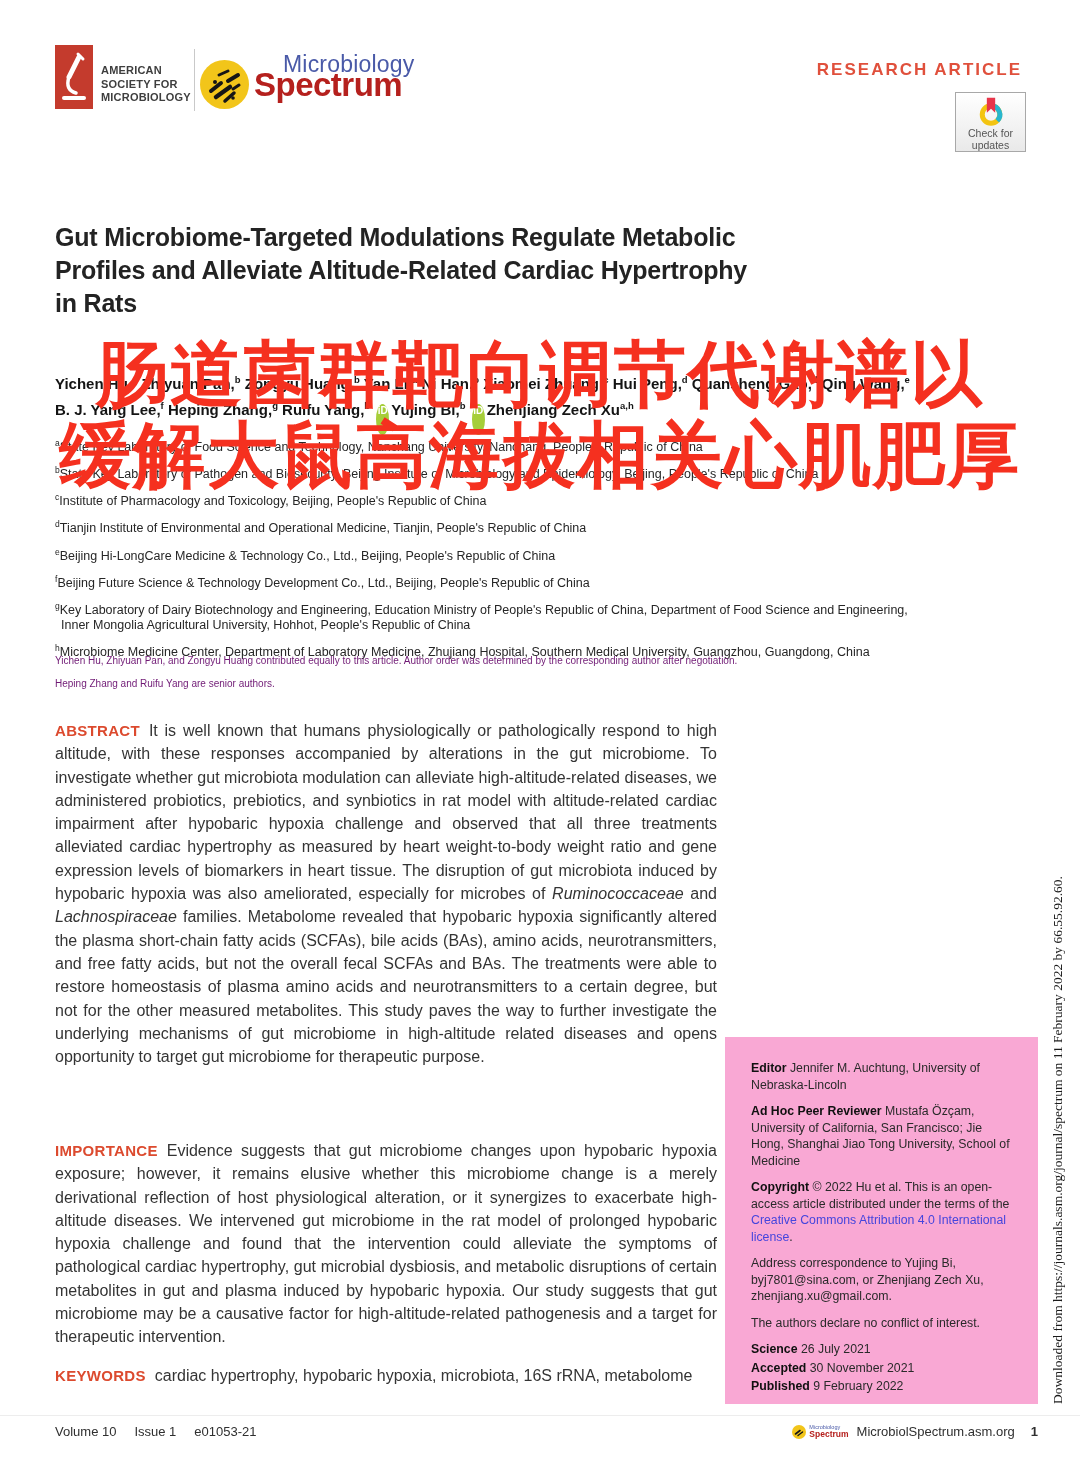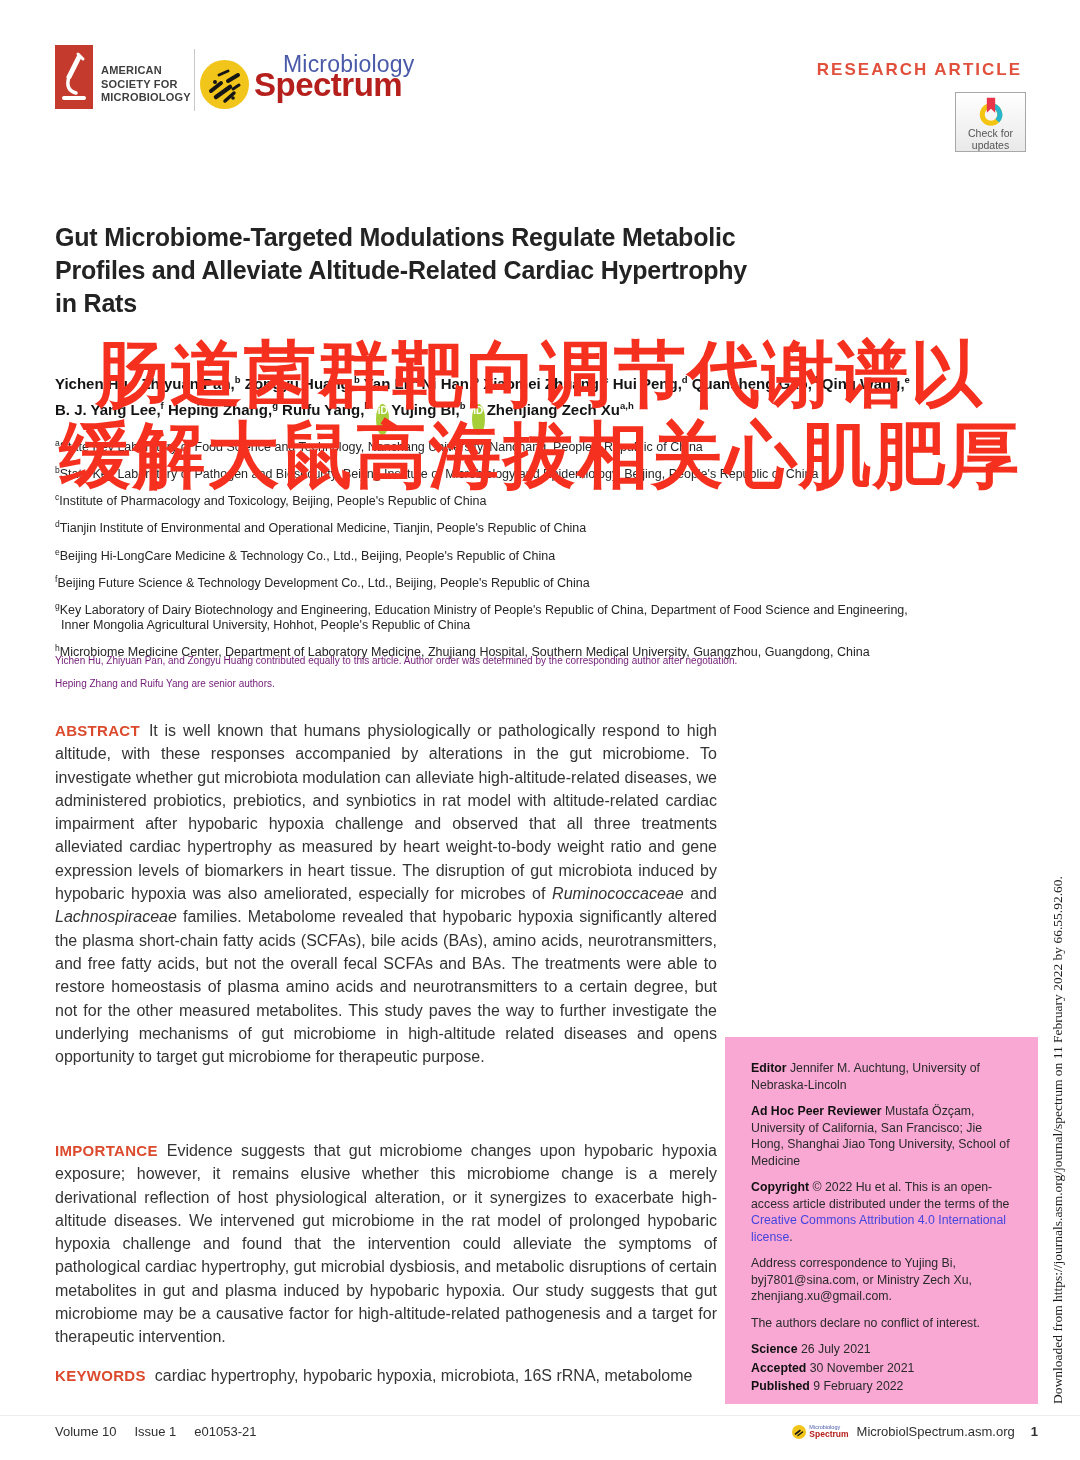--- a/index.html
+++ b/index.html
@@ -177,7 +177,7 @@
       <p class="side-p"><b>Editor</b> Jennifer M. Auchtung, University of Nebraska-Lincoln</p>
       <p class="side-p"><b>Ad Hoc Peer Reviewer</b> Mustafa Özçam, University of California, San Francisco; Jie Hong, Shanghai Jiao Tong University, School of Medicine</p>
       <p class="side-p"><b>Copyright</b> © 2022 Hu et al. This is an open-access article distributed under the terms of the <a class="cc-link">Creative Commons Attribution 4.0 International license</a>.</p>
-      <p class="side-p">Address correspondence to Yujing Bi, byj7801@sina.com, or Ministry Zech Xu, zhenjiang.xu@gmail.com.</p>
+      <p class="side-p">Address correspondence to Yujing Bi, byj7801@sina.com, or Zhenjiang Zech Xu, zhenjiang.xu@gmail.com.</p>
       <p class="side-p">The authors declare no conflict of interest.</p>
       <p class="side-p tight"><b>Science</b> 26 July 2021</p>
       <p class="side-p tight"><b>Accepted</b> 30 November 2021</p>

